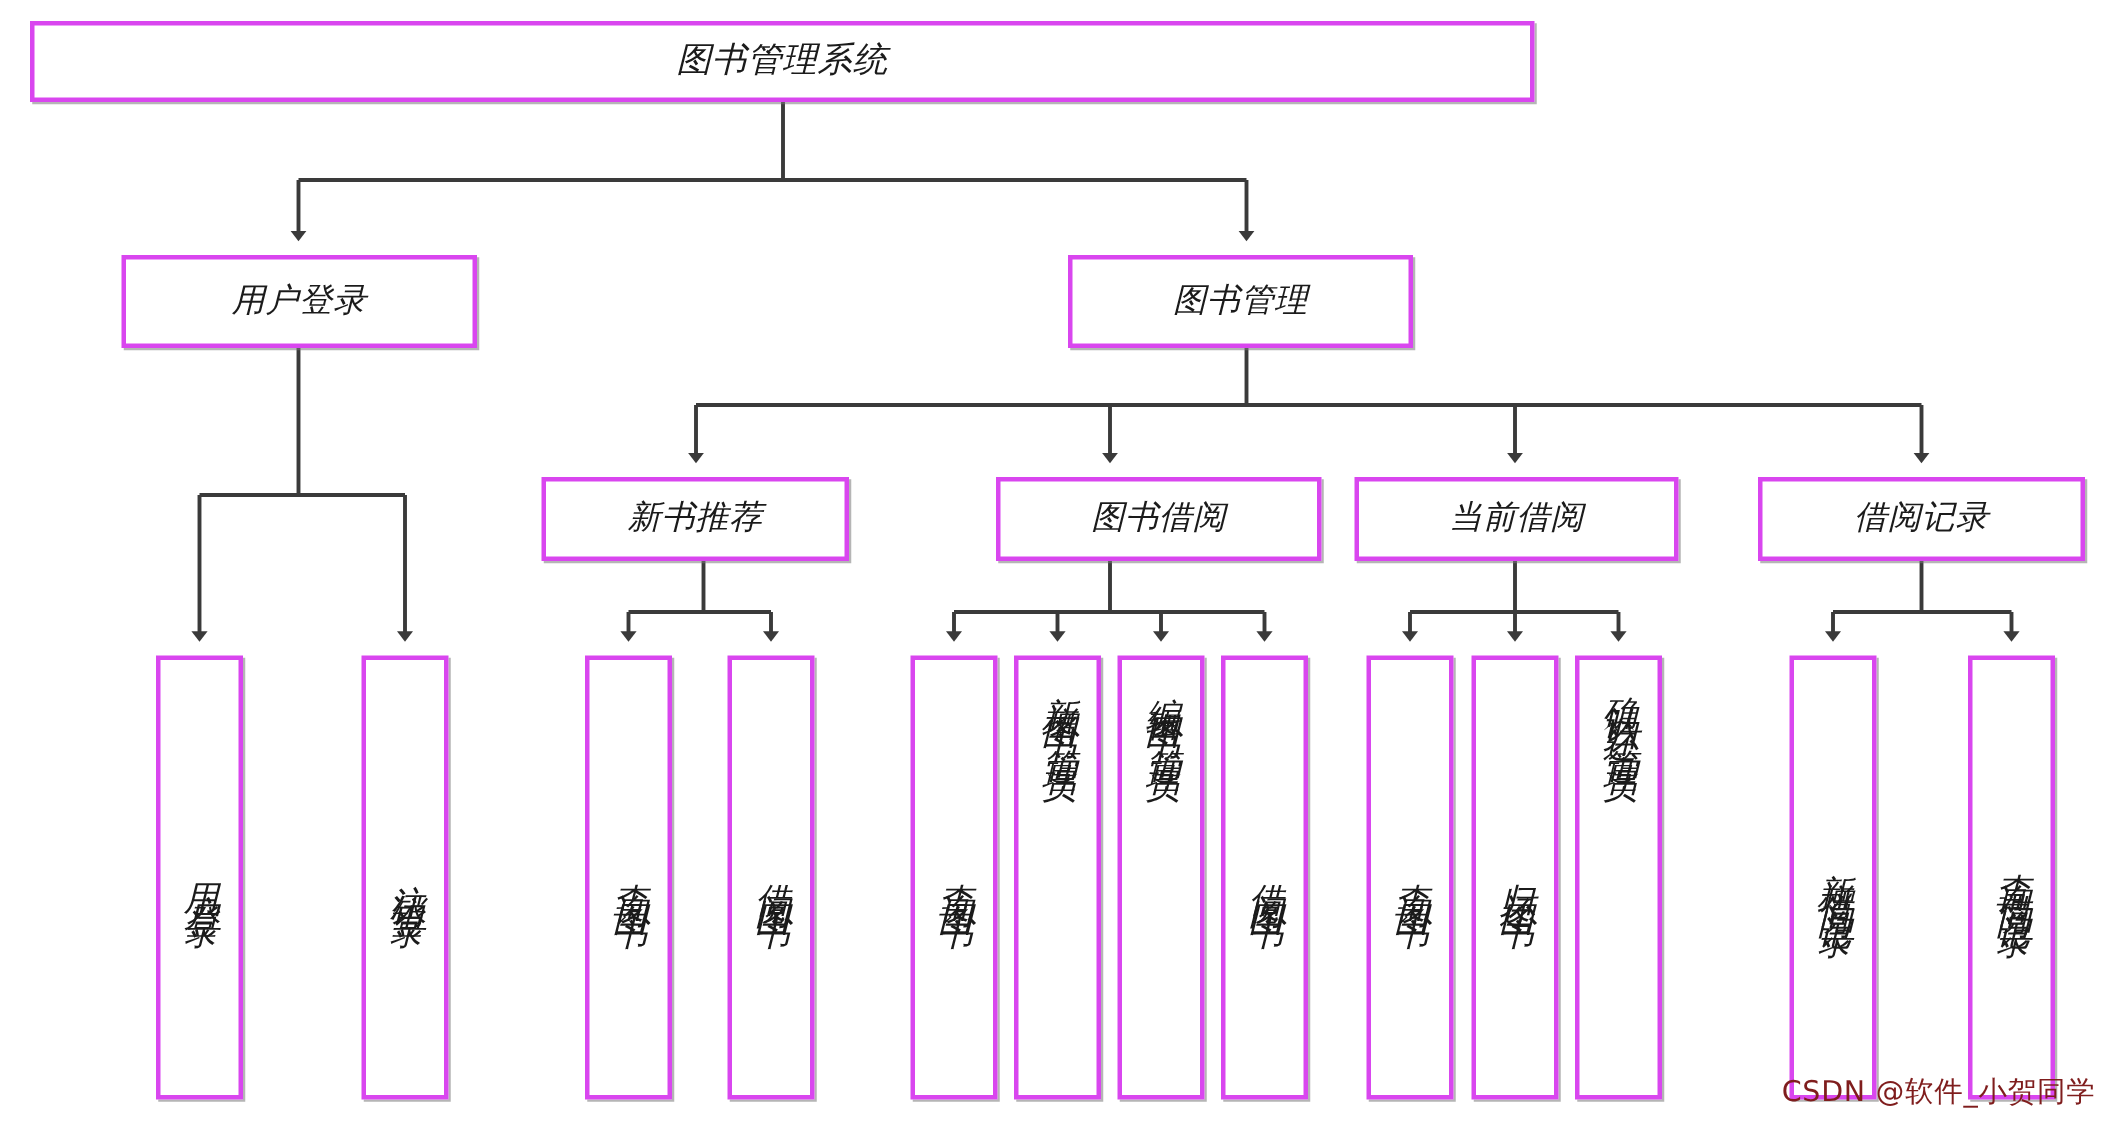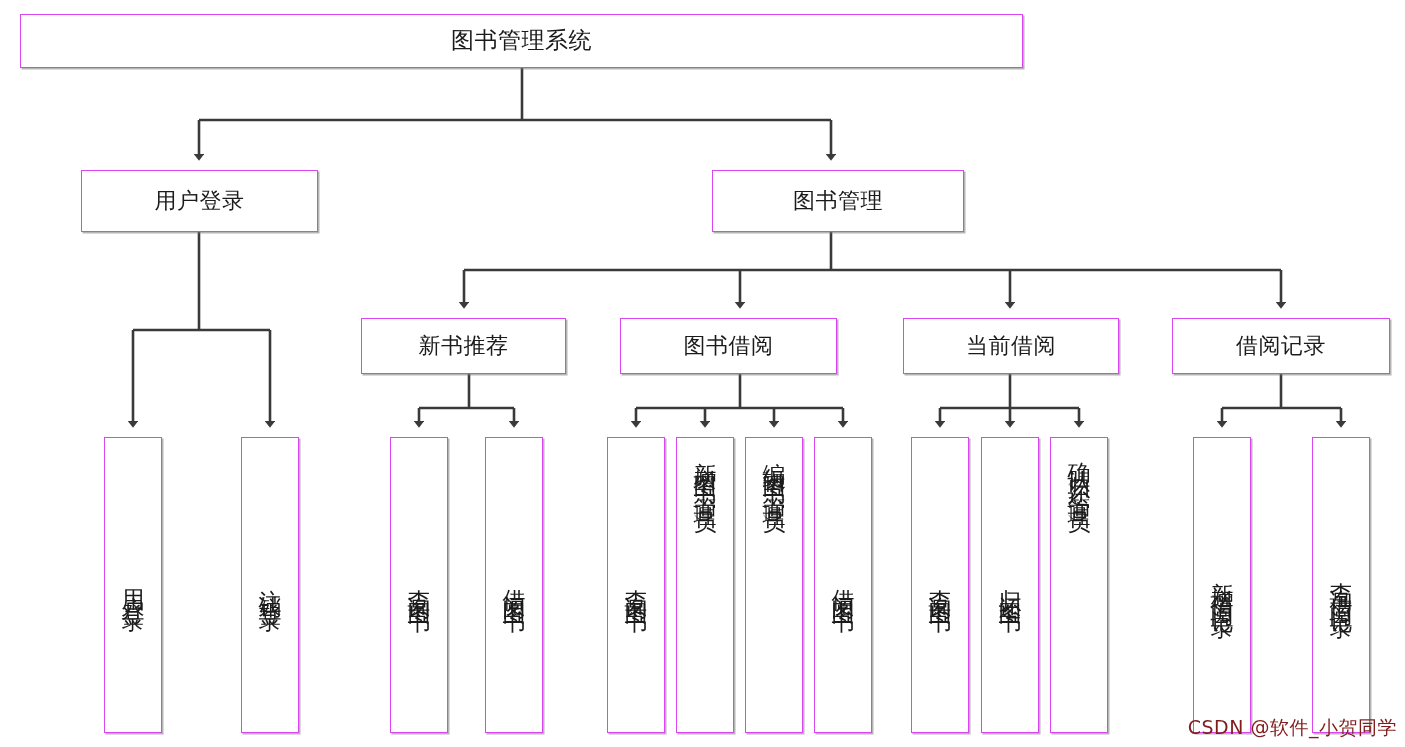--- a/index.html
+++ b/index.html
@@ -29,12 +29,13 @@
     position: absolute;
     box-sizing: border-box;
     background: #ffffff;
-    border: 1px solid #d946ef;
+    border: 3px solid #d946ef;
     box-shadow: 1.5px 1.5px 0 0 rgba(120,120,120,0.55);
     display: flex;
     align-items: center;
     justify-content: center;
     color: #1b1b1b;
+    font-style: italic;
   }
   .node .label {
     display: block;

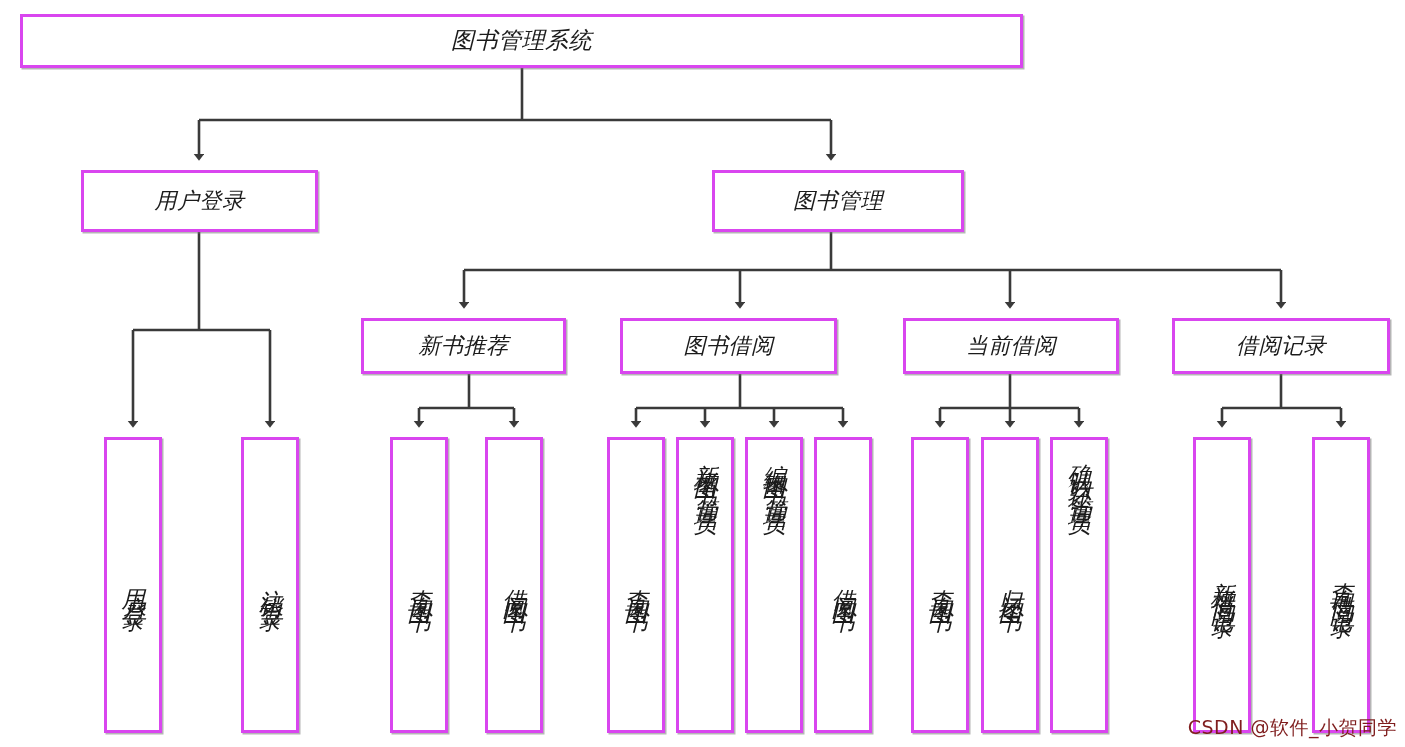--- a/index.html
+++ b/index.html
@@ -139,7 +139,7 @@
   <div class="node lvl2" style="left:81px; top:170px; width:237px; height:62px;">
     <span class="label">用户登录</span>
   </div>
-  <div class="node lvl2" style="left:712px; top:170px; width:252px; height:62px;">
+  <div class="node lvl2" style="left:712px; top:170px; width:230px; height:62px;">
     <span class="label">图书管理</span>
   </div>
 

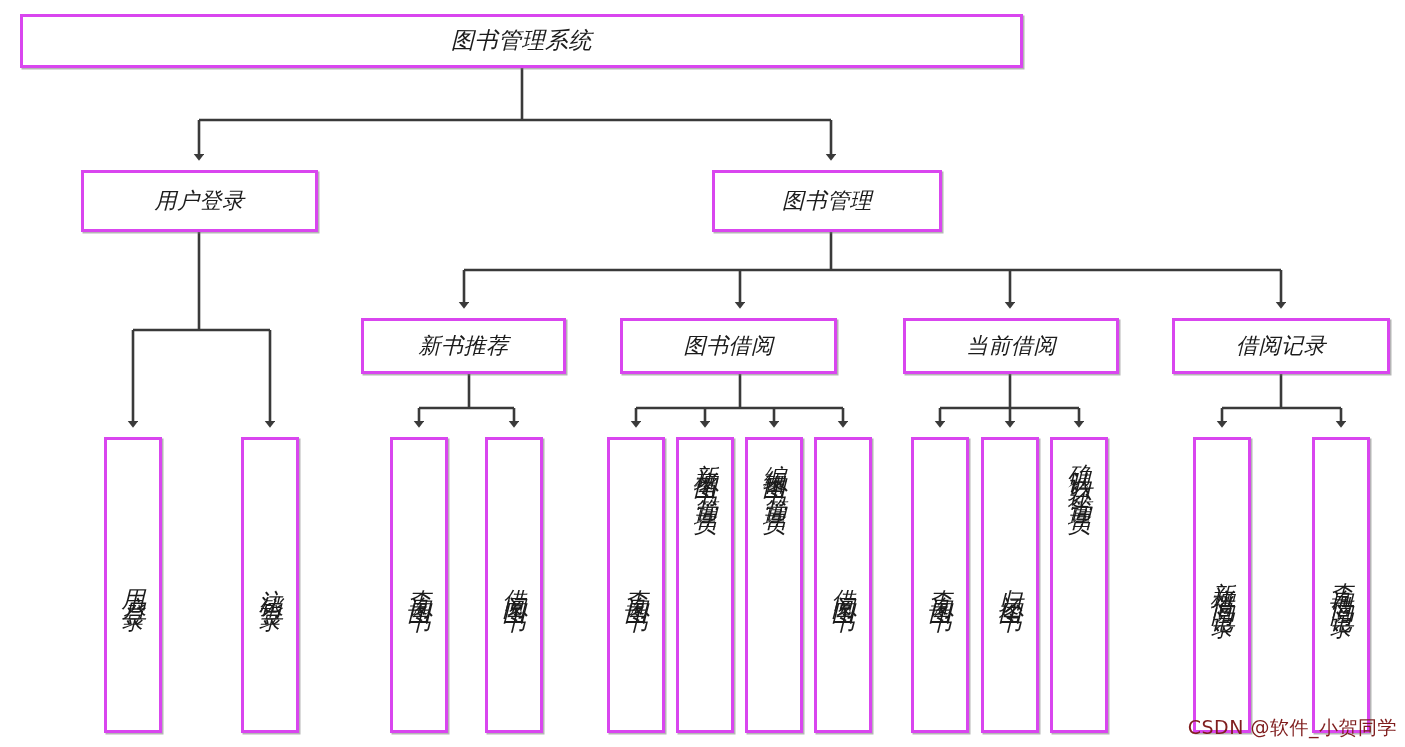--- a/index.html
+++ b/index.html
@@ -146,7 +146,7 @@
   <div class="node lvl3" style="left:361px; top:318px; width:205px; height:56px;">
     <span class="label">新书推荐</span>
   </div>
-  <div class="node lvl3" style="left:620px; top:318px; width:217px; height:56px;">
+  <div class="node lvl3" style="left:664px; top:318px; width:217px; height:56px;">
     <span class="label">图书借阅</span>
   </div>
   <div class="node lvl3" style="left:1172px; top:318px; width:218px; height:56px;">

